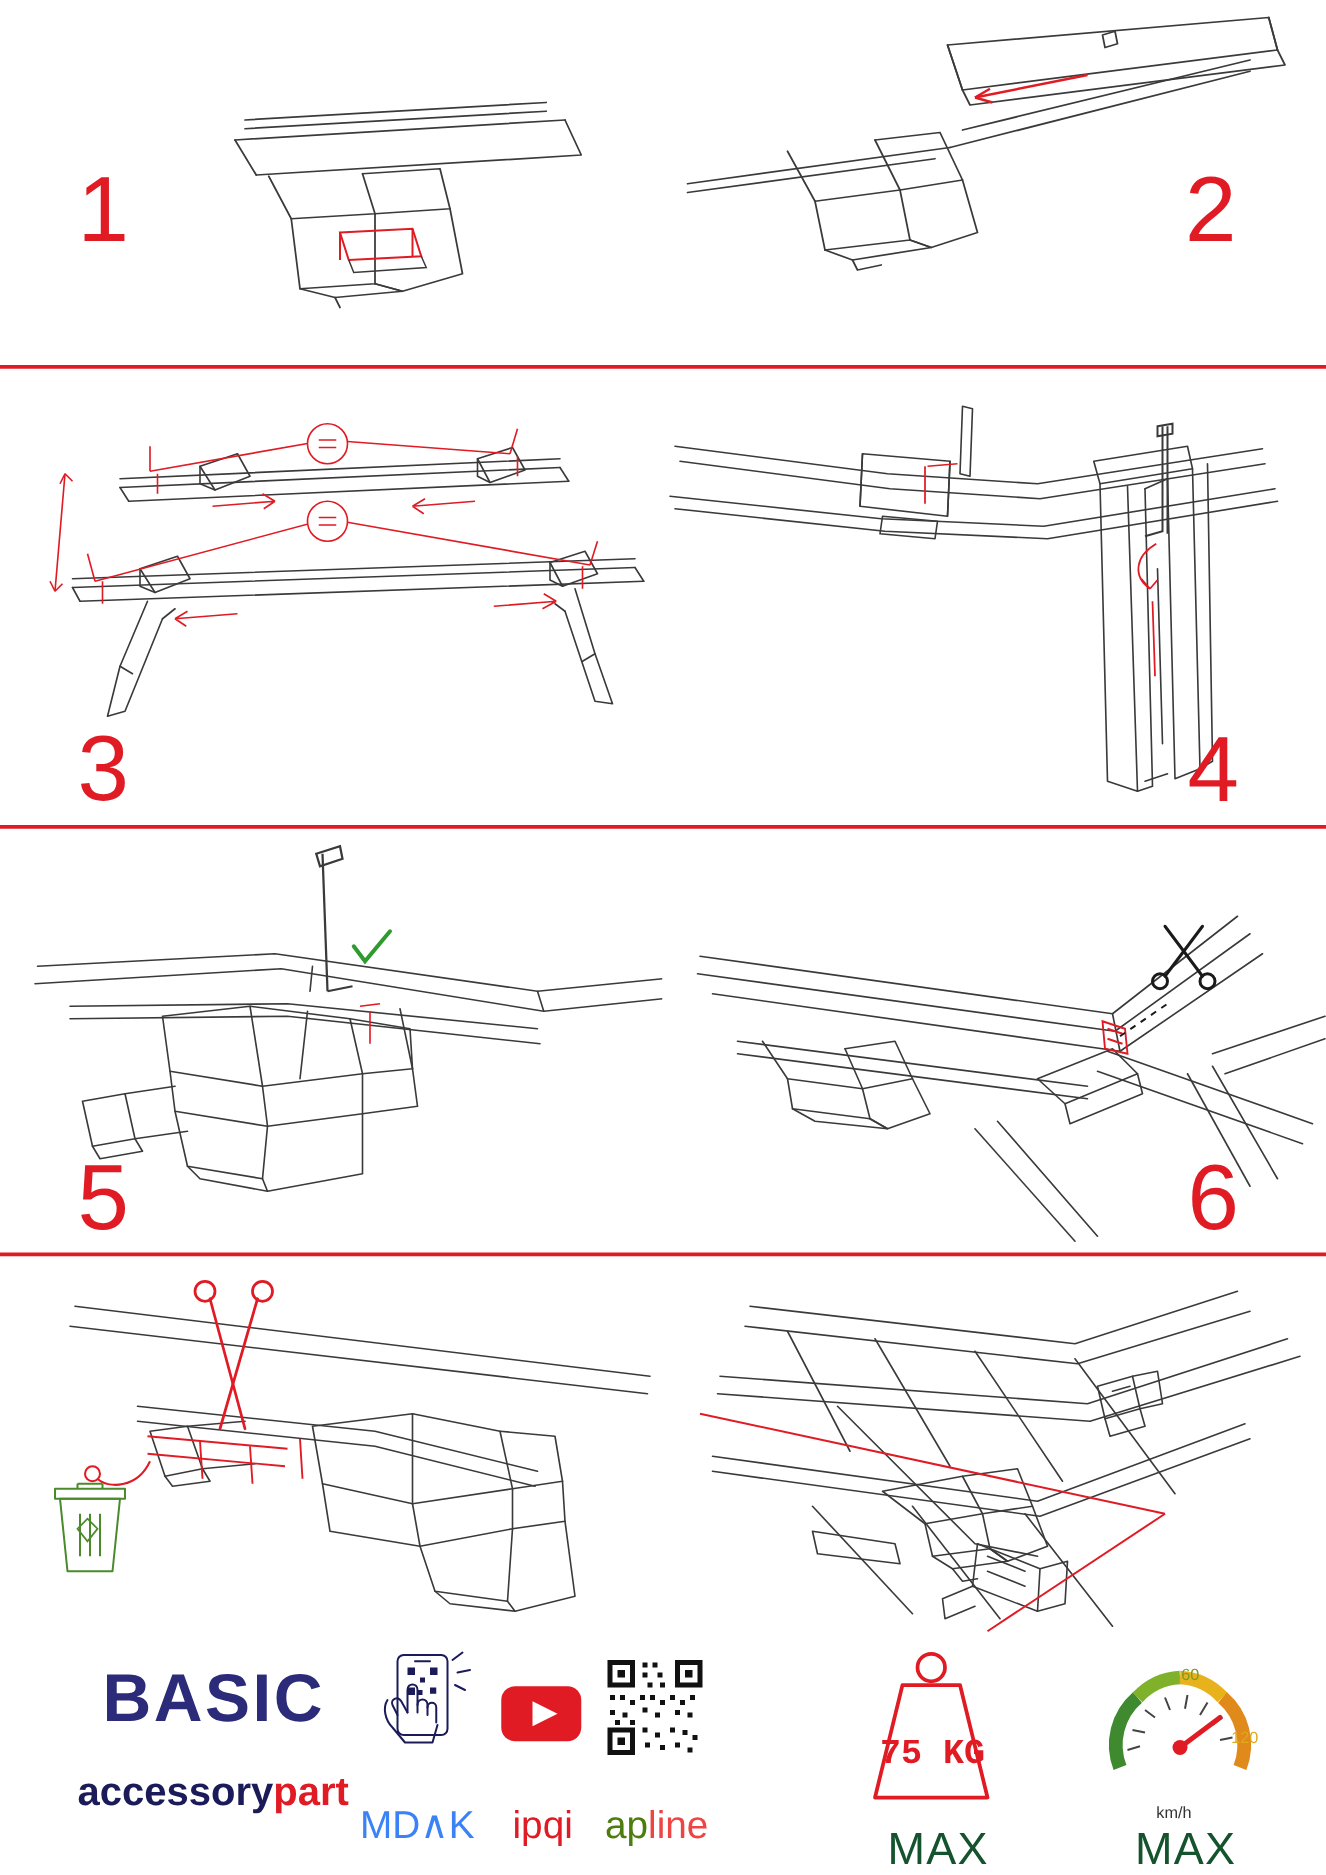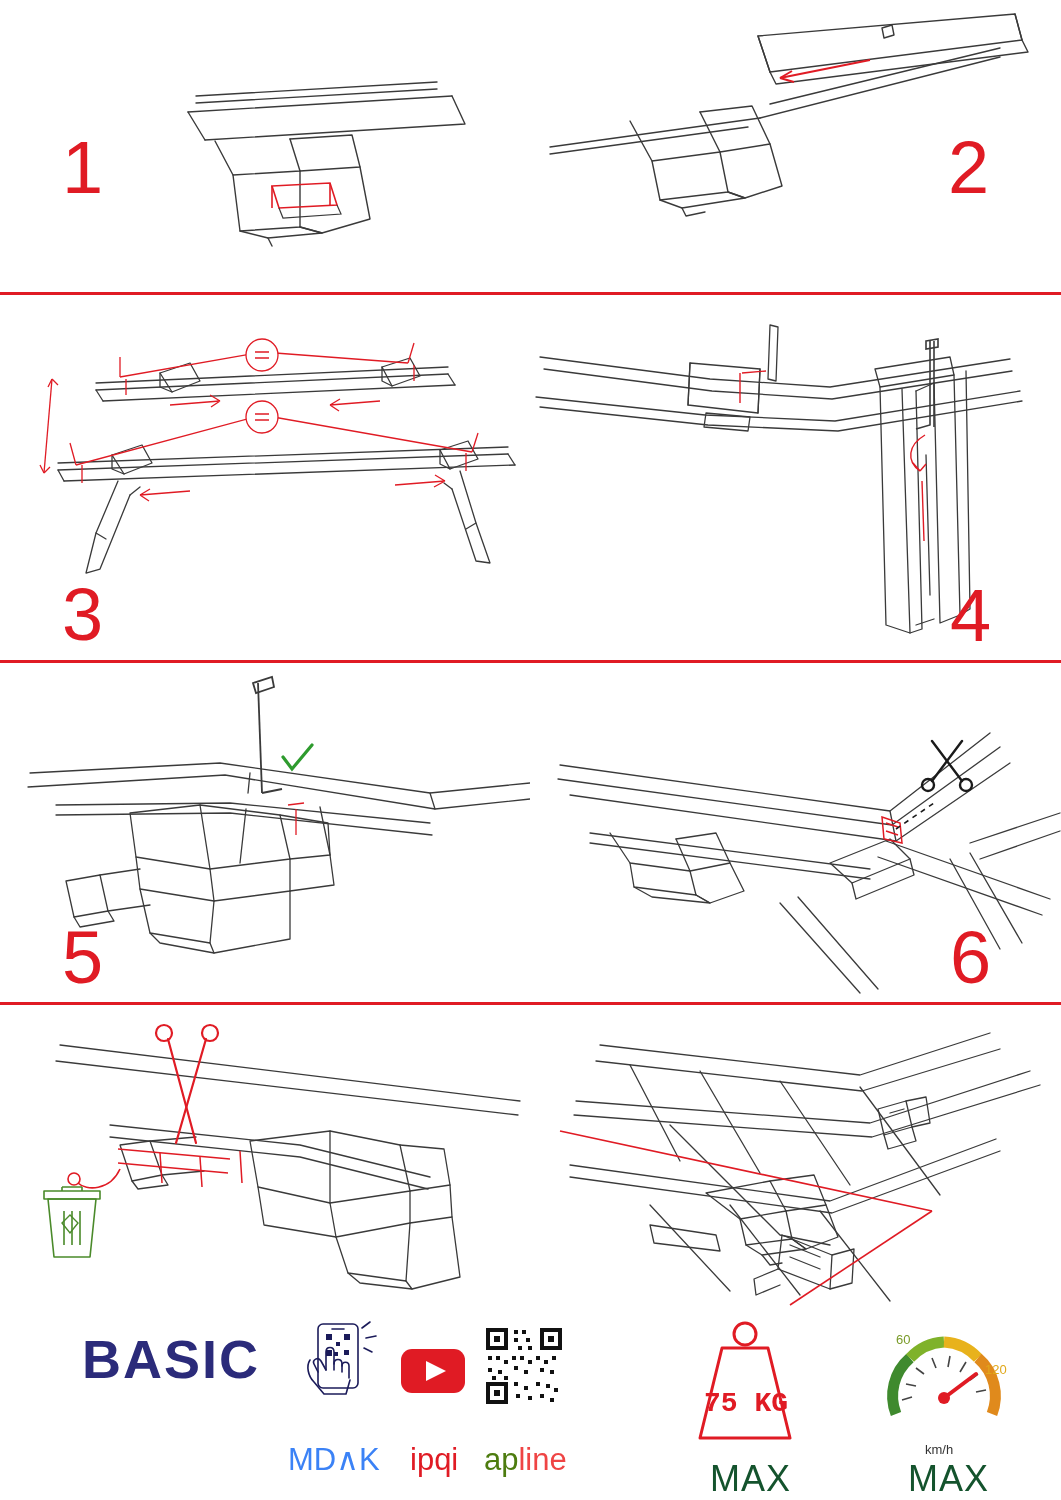--- a/index.html
+++ b/index.html
@@ -542,7 +542,7 @@
       </g>
       <circle cx="64" cy="76" r="6" fill="#e01b24"></circle>
     </svg>
-    <div class="gauge-tick-label" style="left:896px;top:22px;">60</div>
+    <div class="gauge-tick-label" style="left:945px;top:22px;">60</div>
     <div class="gauge-tick-label hi" style="left:985px;top:52px;text-align:center;">120</div>
     <div class="kmh-text" style="left:925px;top:132px;">km/h</div>
     <div class="max-text" style="left:908px;top:148px;">MAX</div>

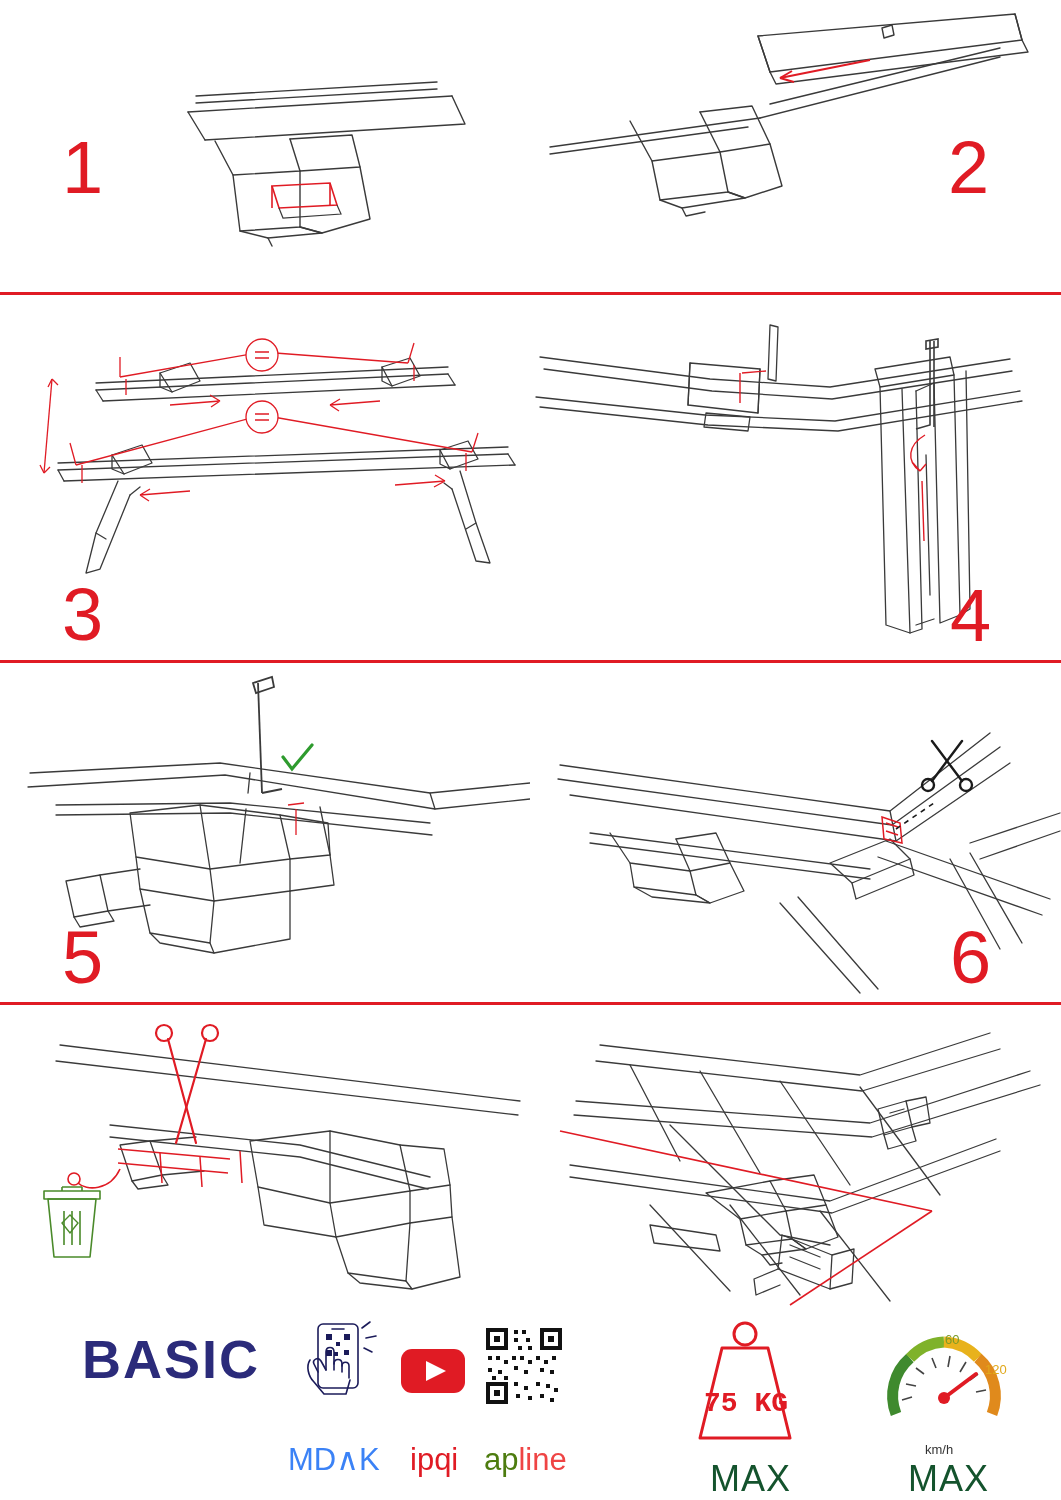--- a/index.html
+++ b/index.html
@@ -543,7 +543,7 @@
       <circle cx="64" cy="76" r="6" fill="#e01b24"></circle>
     </svg>
     <div class="gauge-tick-label" style="left:945px;top:22px;">60</div>
-    <div class="gauge-tick-label hi" style="left:985px;top:52px;text-align:center;">120</div>
+    <div class="gauge-tick-label hi" style="left:985px;top:72px;text-align:center;">120</div>
     <div class="kmh-text" style="left:925px;top:132px;">km/h</div>
     <div class="max-text" style="left:908px;top:148px;">MAX</div>
   </div>

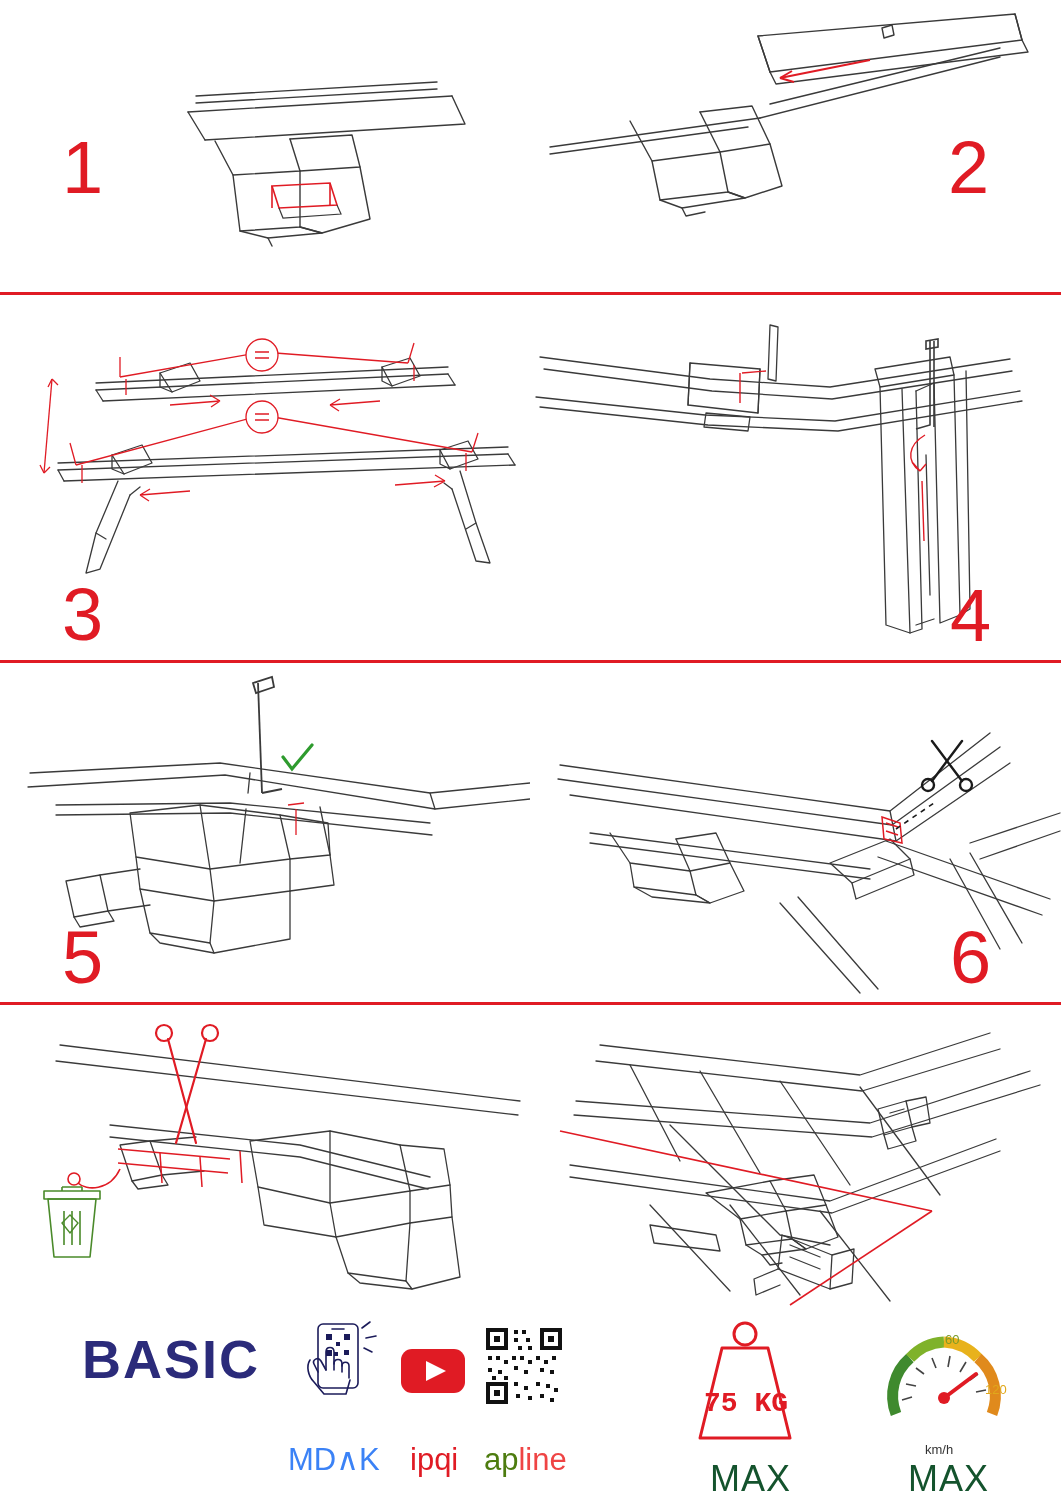--- a/index.html
+++ b/index.html
@@ -435,6 +435,9 @@
 
   <div id="footer">
     <div class="brand-basic">BASIC</div>
+    <div class="brand-accessory">
+      <span class="seg1">accessory</span><span class="seg2">part</span>
+    </div>
 
     <svg style="position:absolute;left:300px;top:10px;" width="86" height="90" viewBox="0 0 86 90">
       <g fill="none" stroke="#1b1b5a" stroke-width="1.6" stroke-linejoin="round" stroke-linecap="round">

